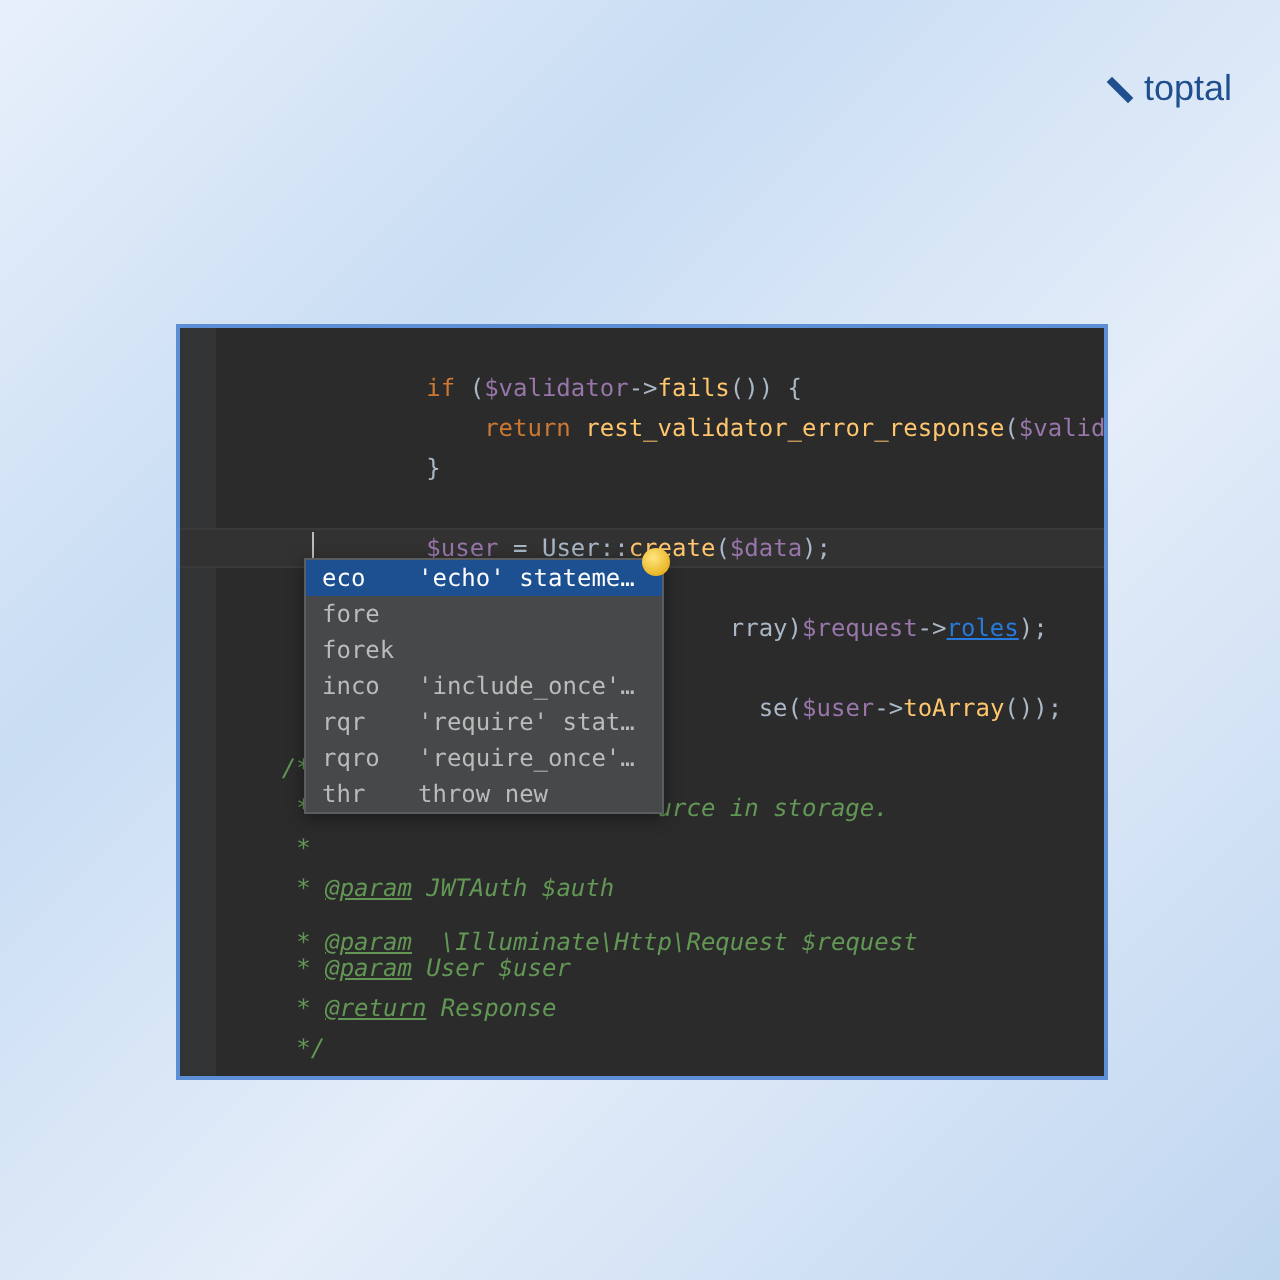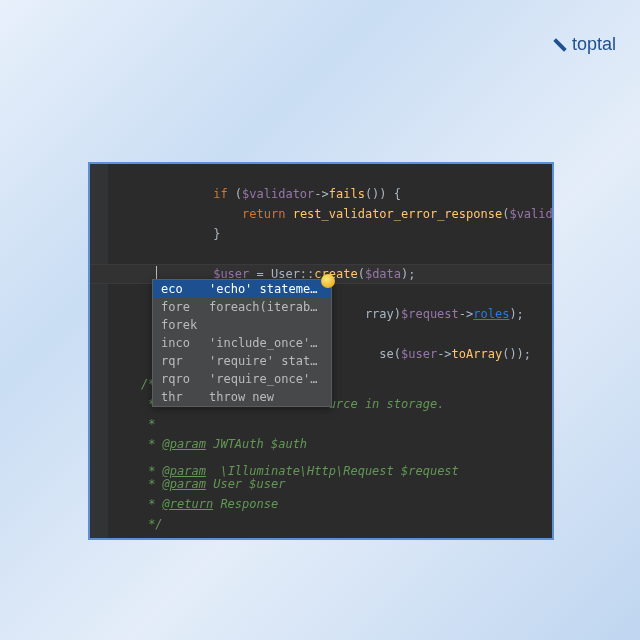--- a/index.html
+++ b/index.html
@@ -165,7 +165,6 @@
       </div>
       <div class="popup-row">
         <span class="popup-abbr">fore</span>
-        <span class="popup-desc">foreach(iterab…</span>
       </div>
       <div class="popup-row">
         <span class="popup-abbr">forek</span>

